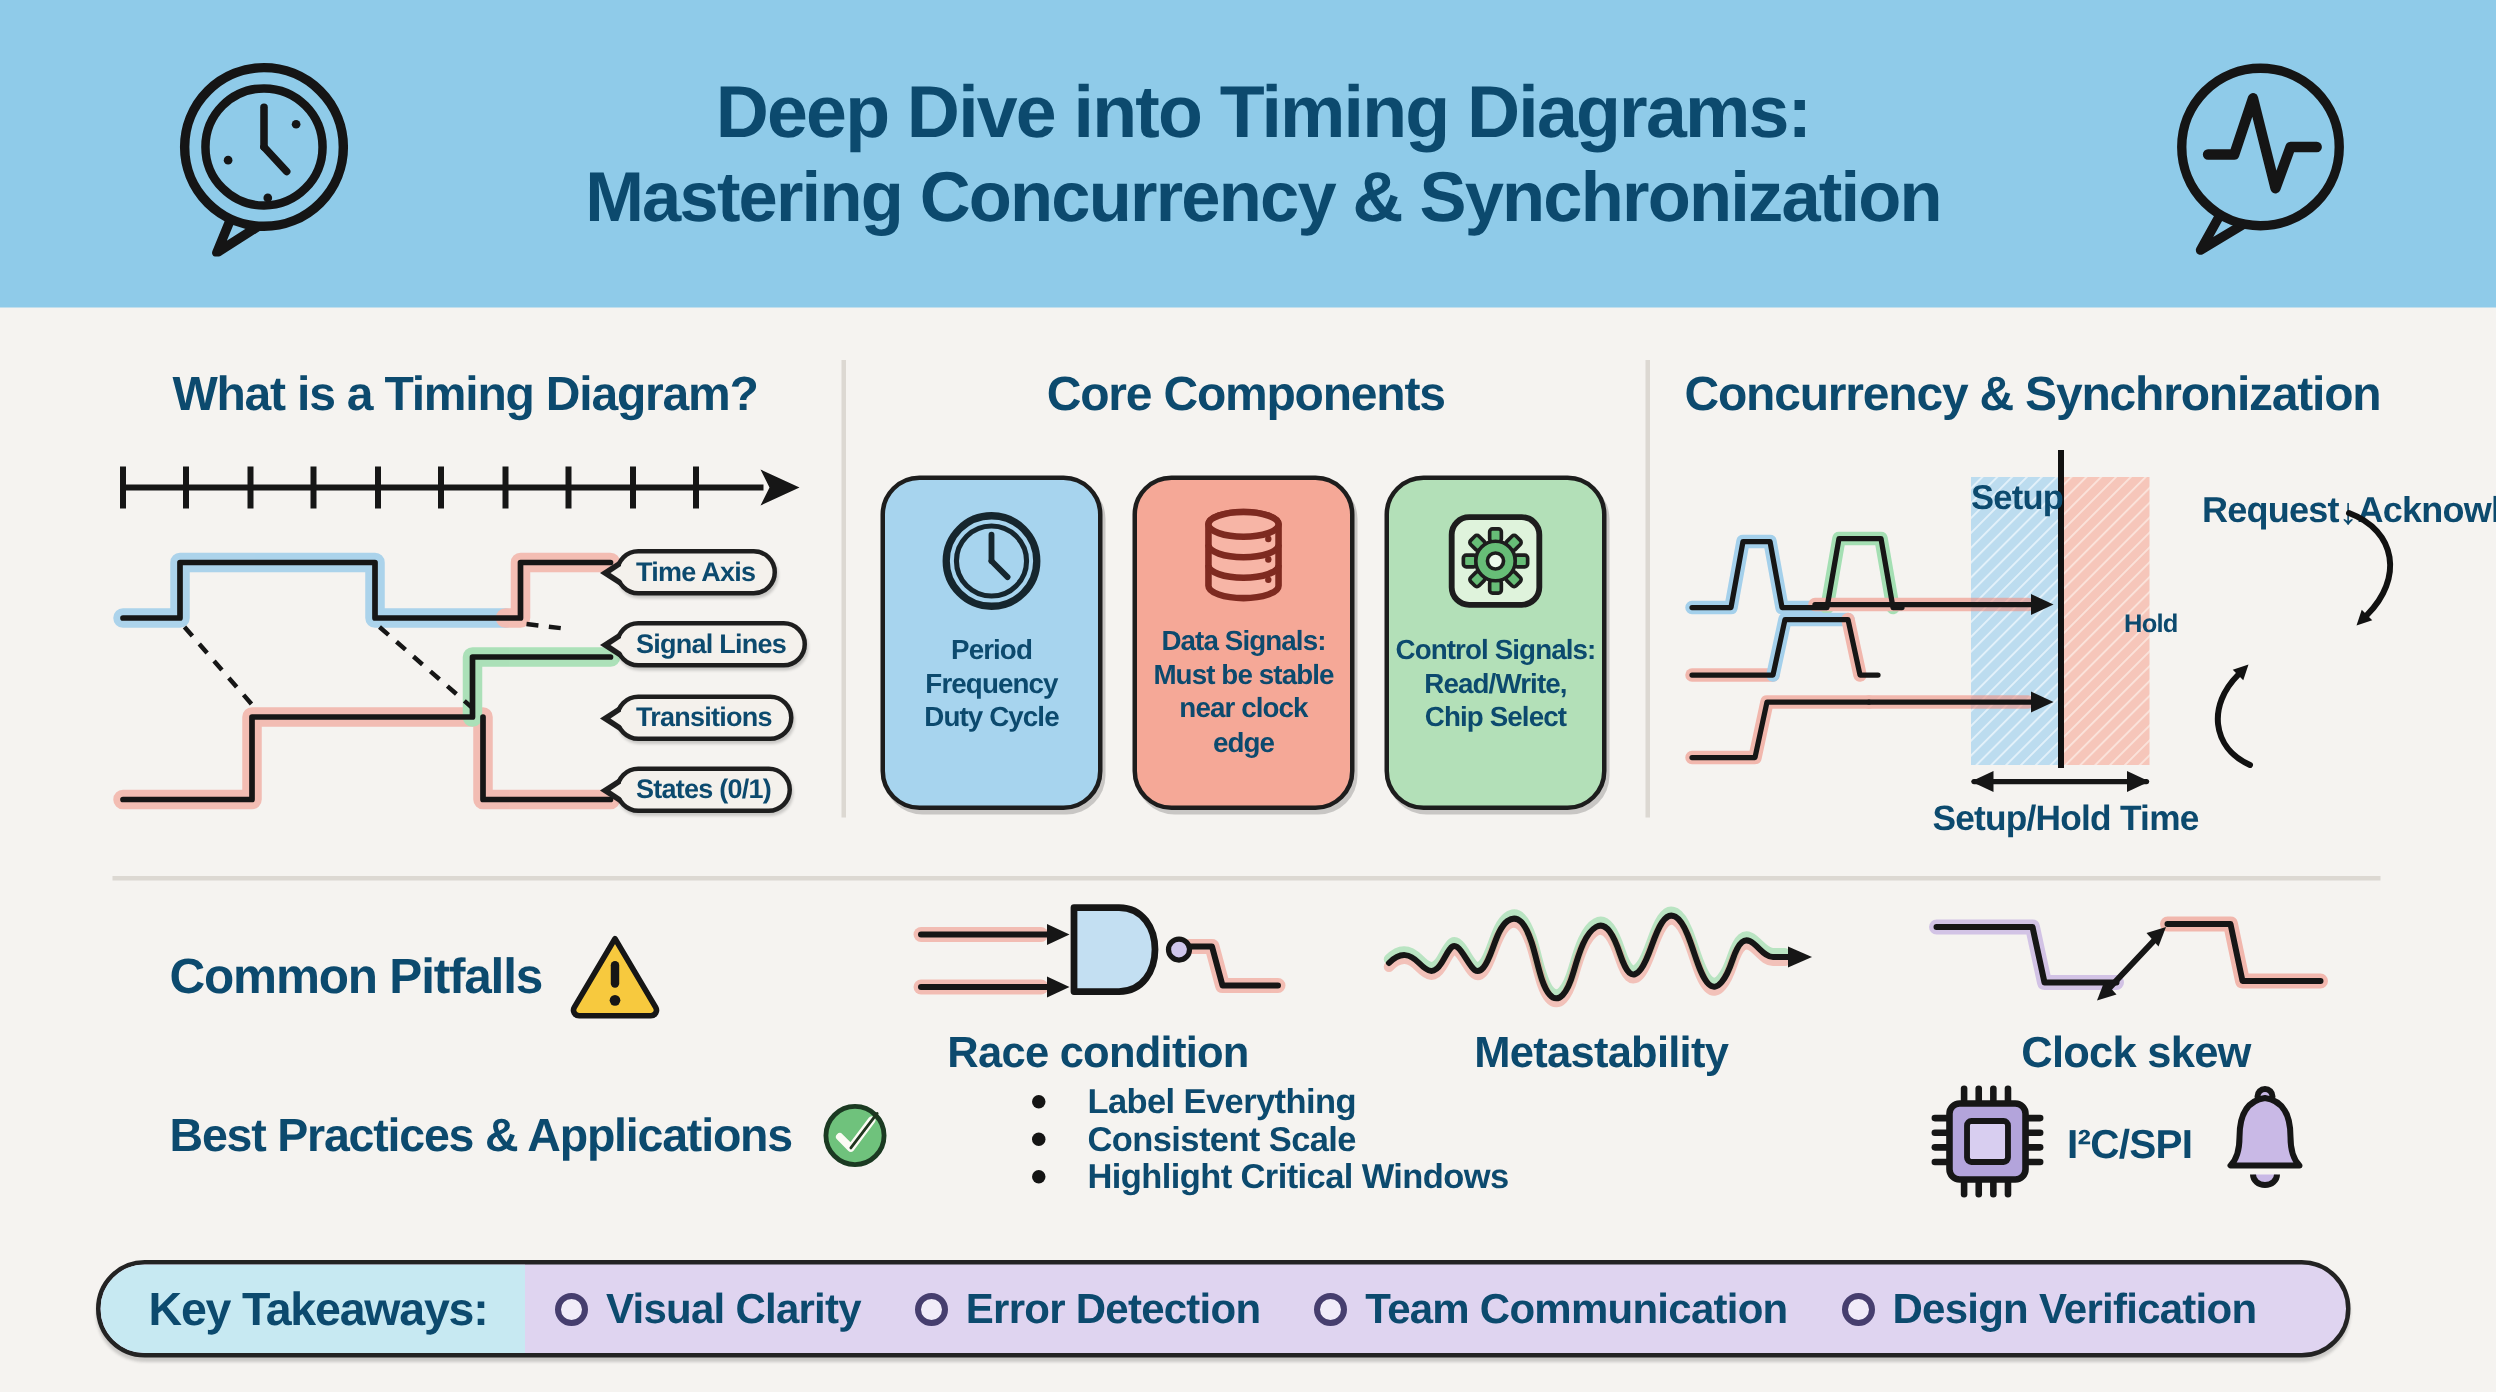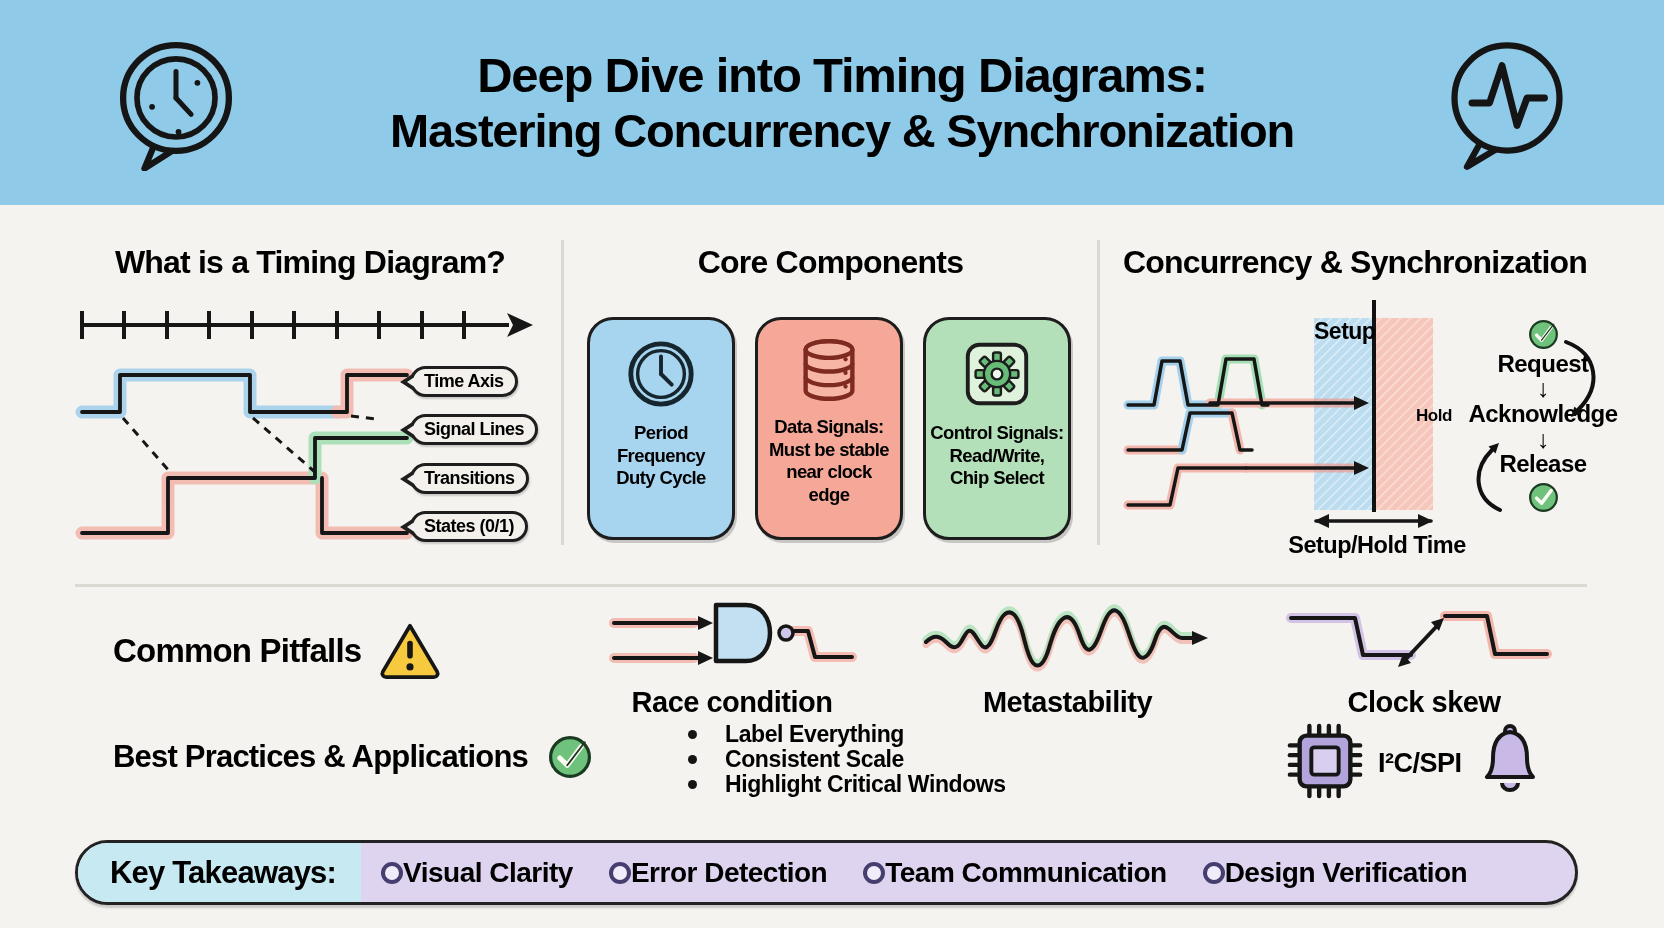--- a/index.html
+++ b/index.html
@@ -4,7 +4,7 @@
 <style>
   body{margin:0;background:#d9d9d9}
   .page{position:relative;width:1664px;height:928px;background:#F5F3F0;overflow:hidden;
-        font-family:"Liberation Sans",sans-serif;color:#000000}
+        font-family:"Liberation Sans",sans-serif;color:#0c4a6e}
   .abs{position:absolute}
   svg{display:block}
 

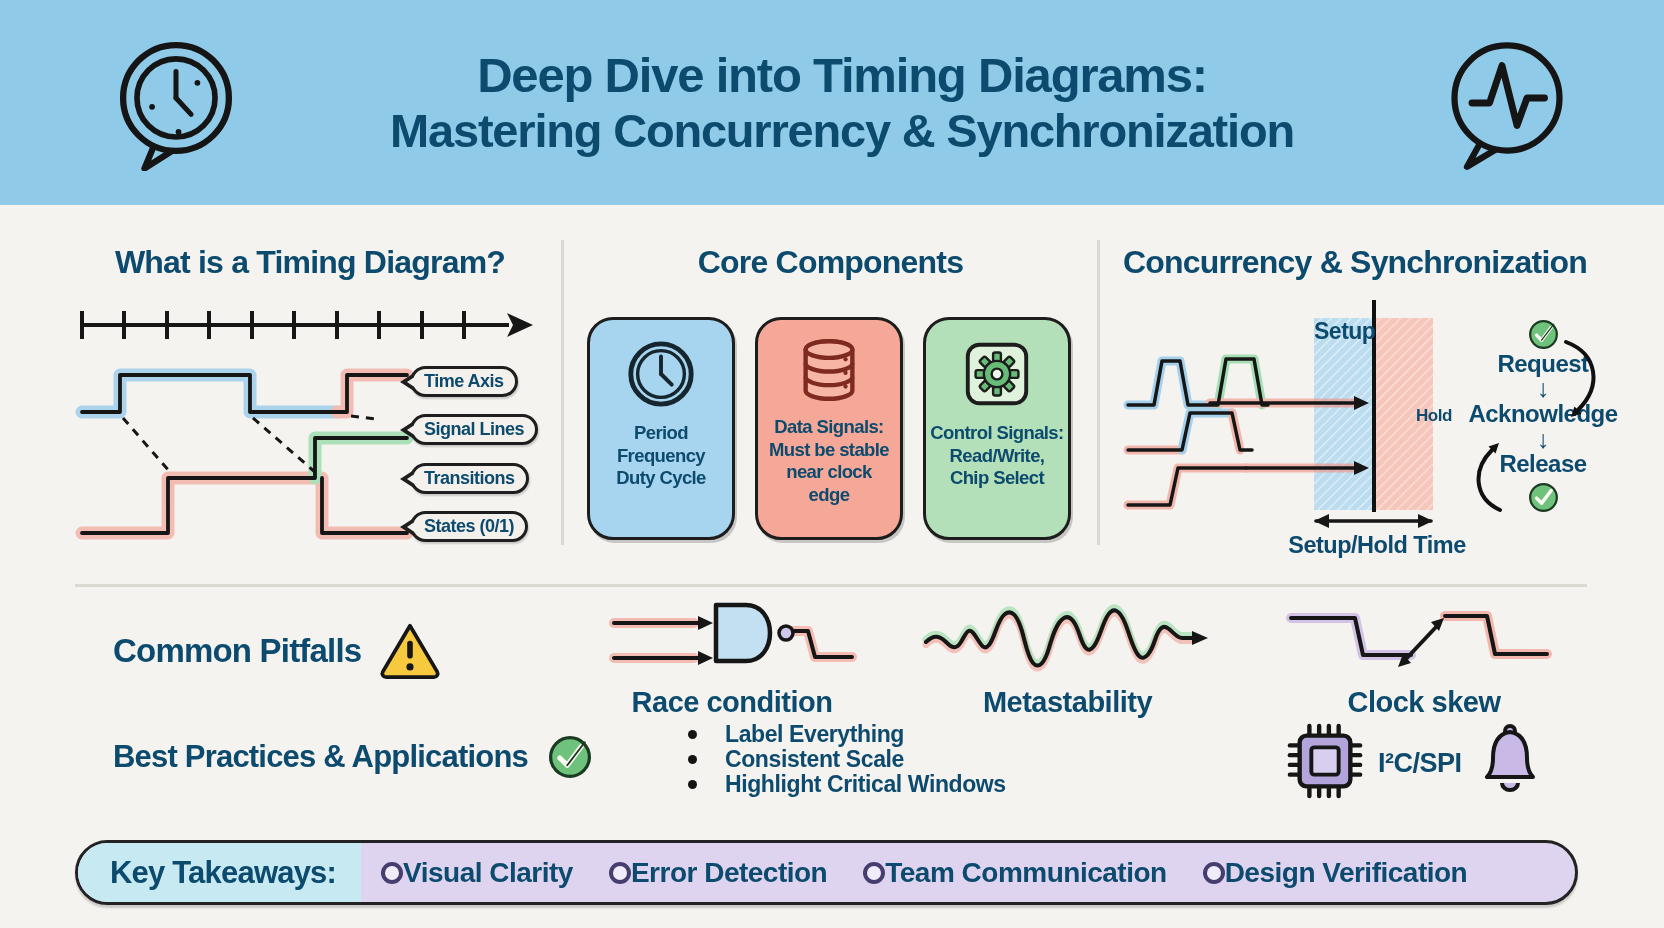--- a/index.html
+++ b/index.html
@@ -40,7 +40,7 @@
   .ov{position:absolute;font-weight:bold;letter-spacing:-0.5px}
 
   
-  .hand{display:flex;flex-direction:column;align-items:center;font-weight:bold}
+  .hand{display:flex;align-items:flex-end;font-weight:bold}
   .hs-label{font-size:24px;letter-spacing:-0.5px;line-height:1.1}
   .hs-arrow{font-size:25px;line-height:0.95}
 

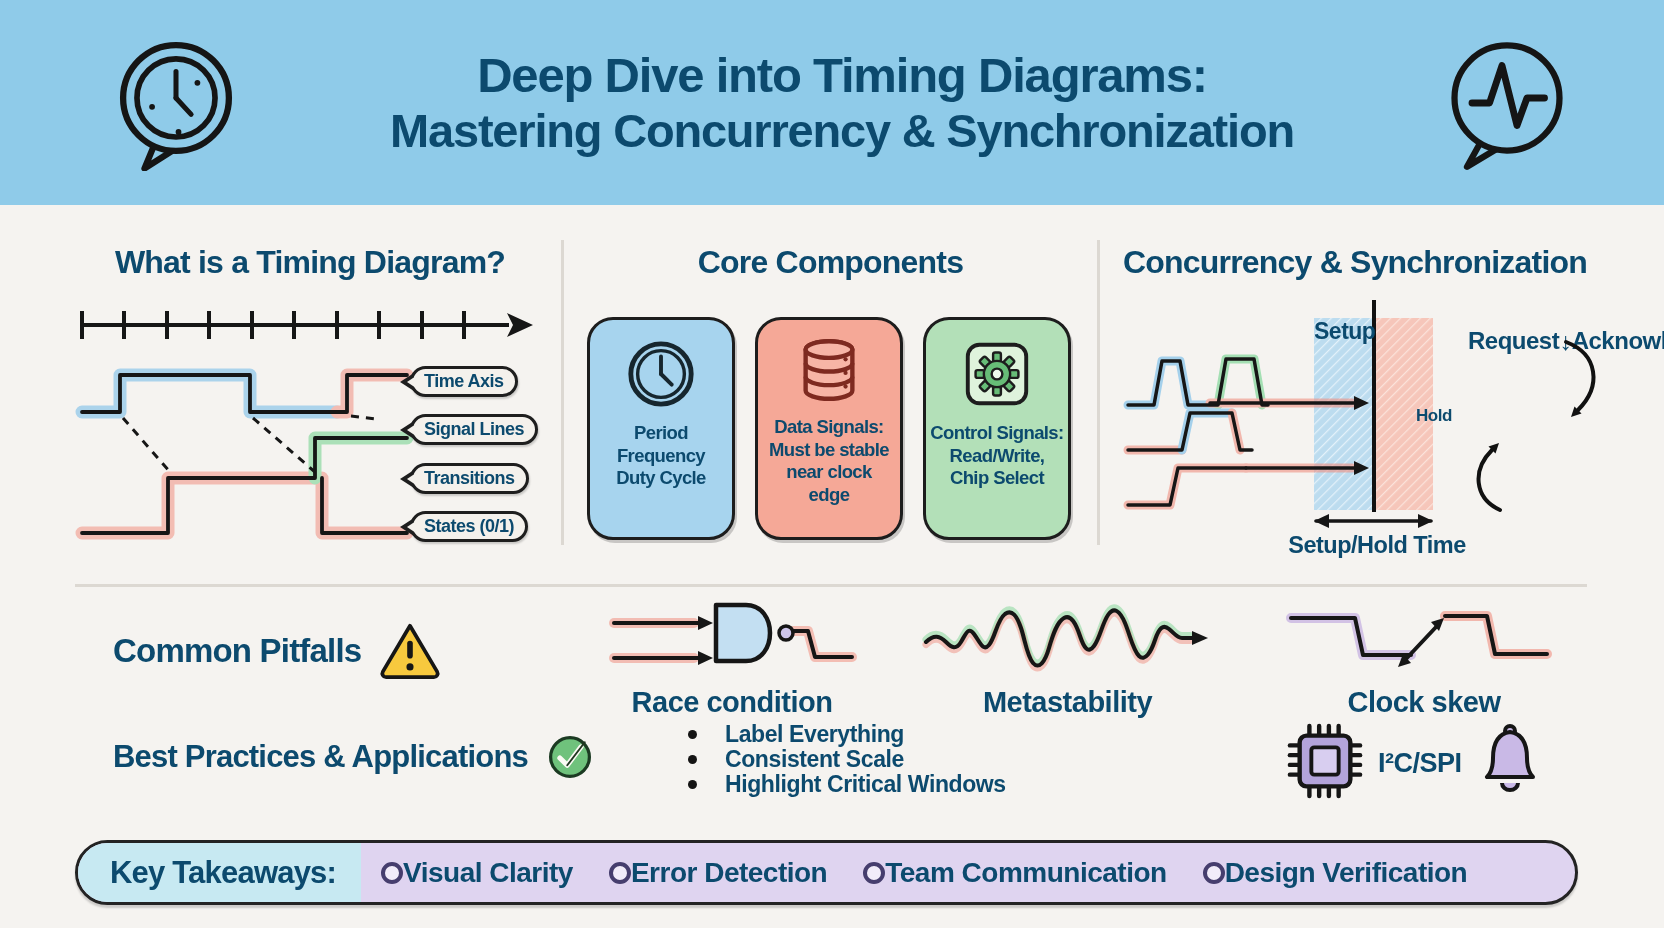--- a/index.html
+++ b/index.html
@@ -53,7 +53,7 @@
   .dot{width:9px;height:9px;border-radius:50%;background:#141414;flex:none}
 
   
-  .bar{left:75px;top:840px;width:1503px;height:65px;border:3.5px solid #232323;border-radius:34px;
+  .bar{left:64px;top:840px;width:1503px;height:65px;border:3.5px solid #232323;border-radius:34px;
        background:#DFD4F0;box-sizing:border-box;display:flex;align-items:center;overflow:hidden;
        box-shadow:0 3px 2px rgba(40,40,40,.2)}
   .bar-blue{flex:none;width:283px;height:100%;background:#C7E9F2;display:flex;align-items:center;

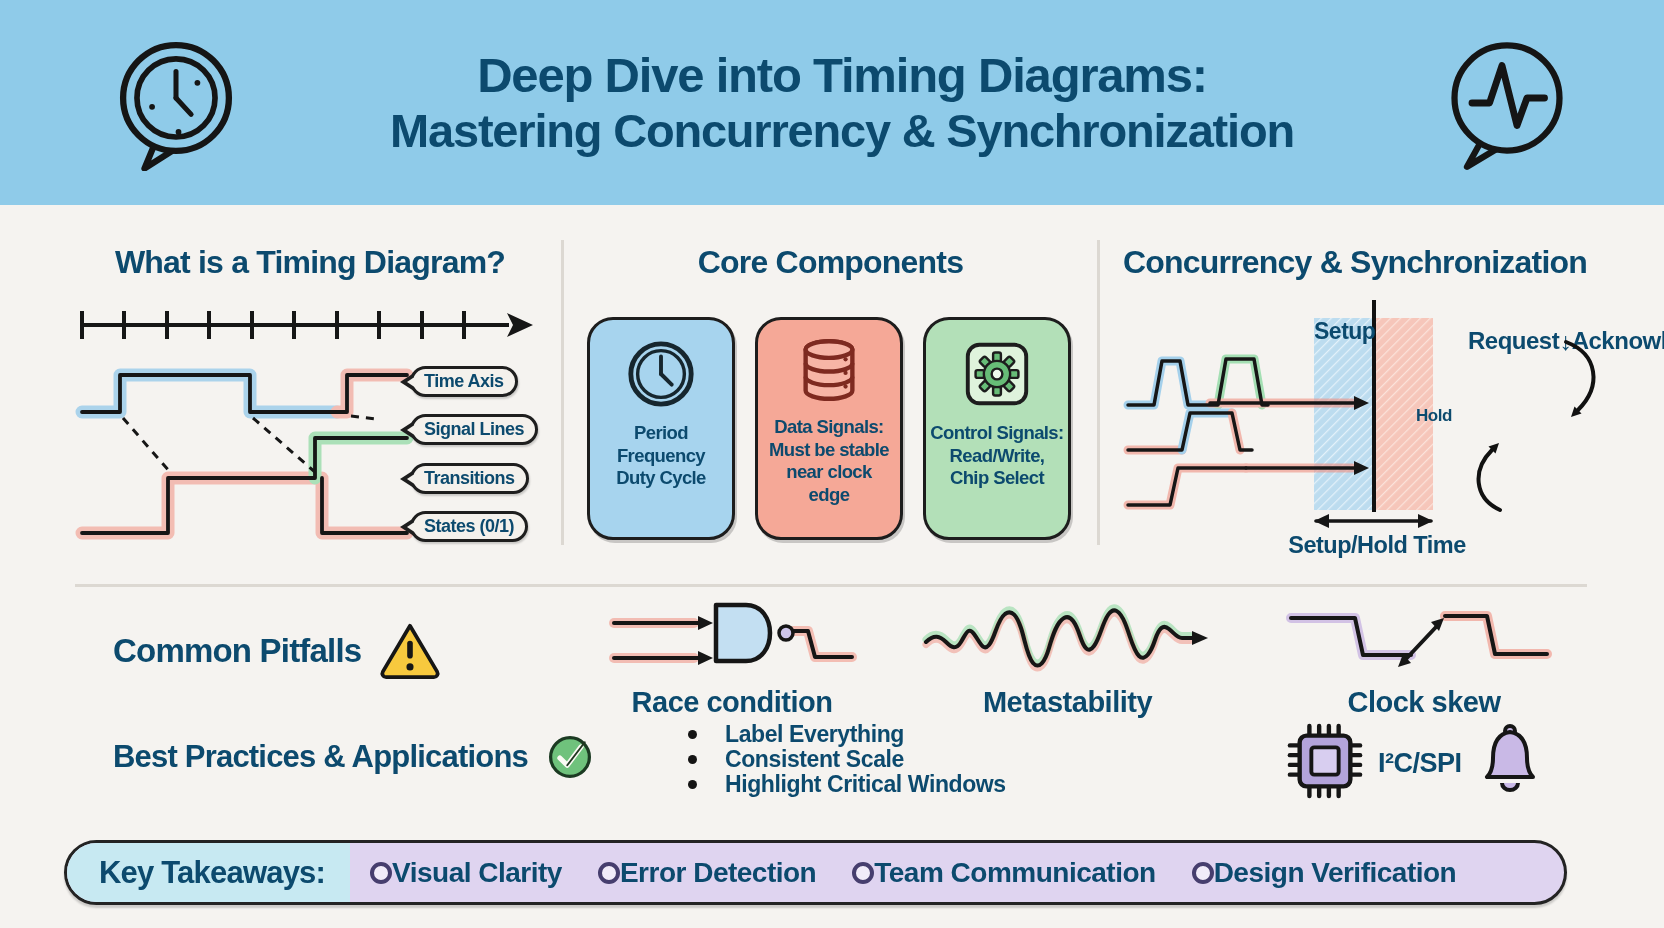--- a/index.html
+++ b/index.html
@@ -59,7 +59,7 @@
   .bar-blue{flex:none;width:283px;height:100%;background:#C7E9F2;display:flex;align-items:center;
        padding-left:32px;box-sizing:border-box;font-size:31px;font-weight:bold;letter-spacing:-0.8px;white-space:nowrap}
   .bar-items{display:flex;align-items:center;gap:36px;margin-left:20px}
-  .bar-item{display:flex;align-items:center;font-size:28px;font-weight:bold;letter-spacing:-0.5px;white-space:nowrap}
+  .bar-item{display:flex;align-items:center;gap:12px;font-size:28px;font-weight:bold;letter-spacing:-0.5px;white-space:nowrap}
   .ring{width:14px;height:14px;border:4px solid #463E6E;border-radius:50%;background:#F1ECF9;flex:none}
 </style>
 </head>

